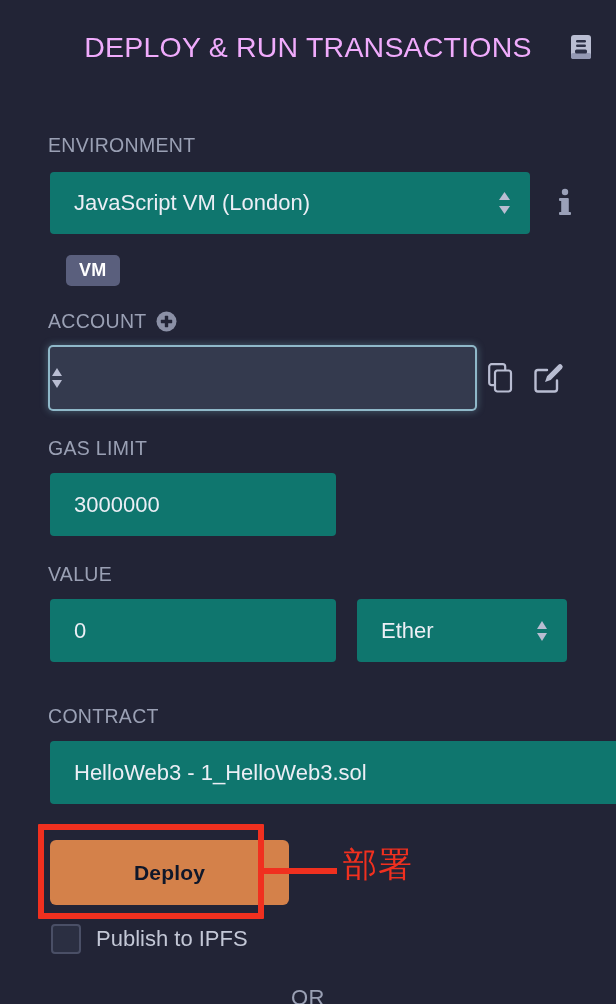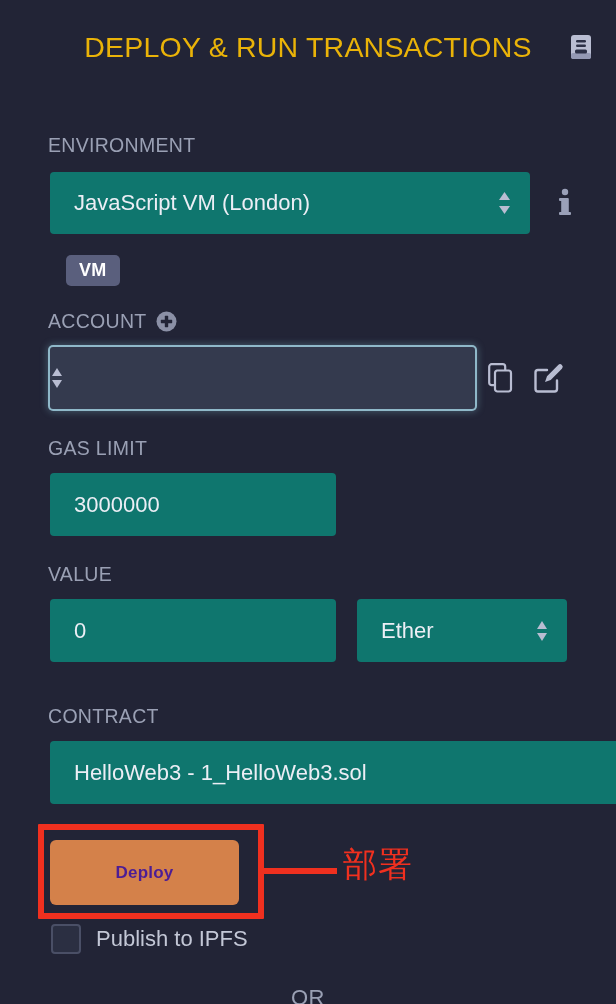--- a/index.html
+++ b/index.html
@@ -38,7 +38,7 @@
   .header-title {
     font-size: 28.5px;
     letter-spacing: 0.2px;
-    color: #eab308;
+    color: #f0abfc;
     font-weight: 400;
     white-space: nowrap;
   }

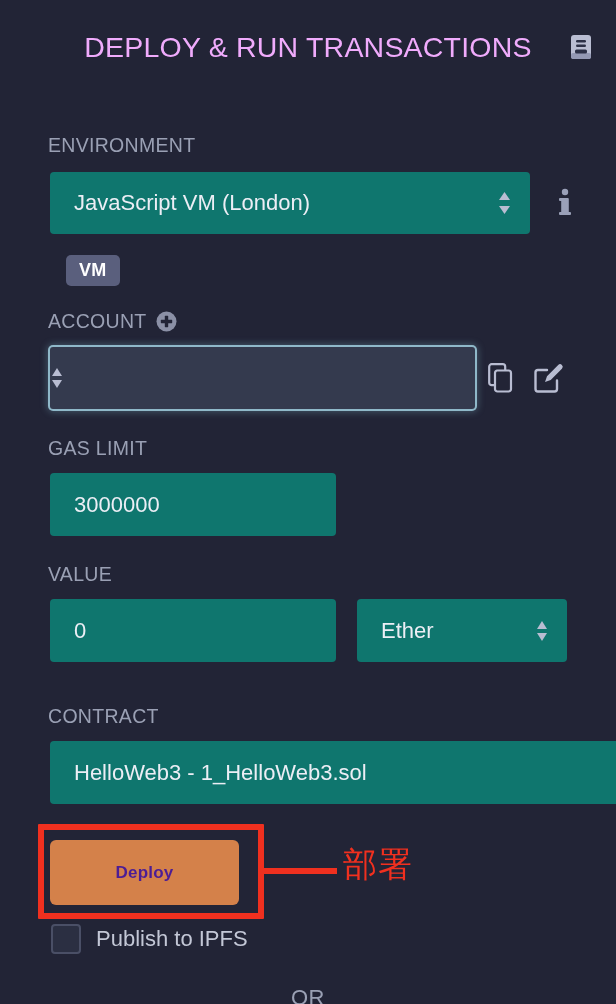--- a/index.html
+++ b/index.html
@@ -138,13 +138,13 @@
   #deploy-button {
     position: absolute;
     left: 50px; top: 840px;
-    width: 189px; height: 65px;
+    width: 239px; height: 65px;
     background: #d4814a;
     border: none;
     border-radius: 6px;
-    color: #4c1d95;
+    color: #0f172a;
     font-family: "Liberation Sans", sans-serif;
-    font-size: 17px;
+    font-size: 21px;
     font-weight: 700;
     letter-spacing: 0.2px;
     cursor: pointer;

